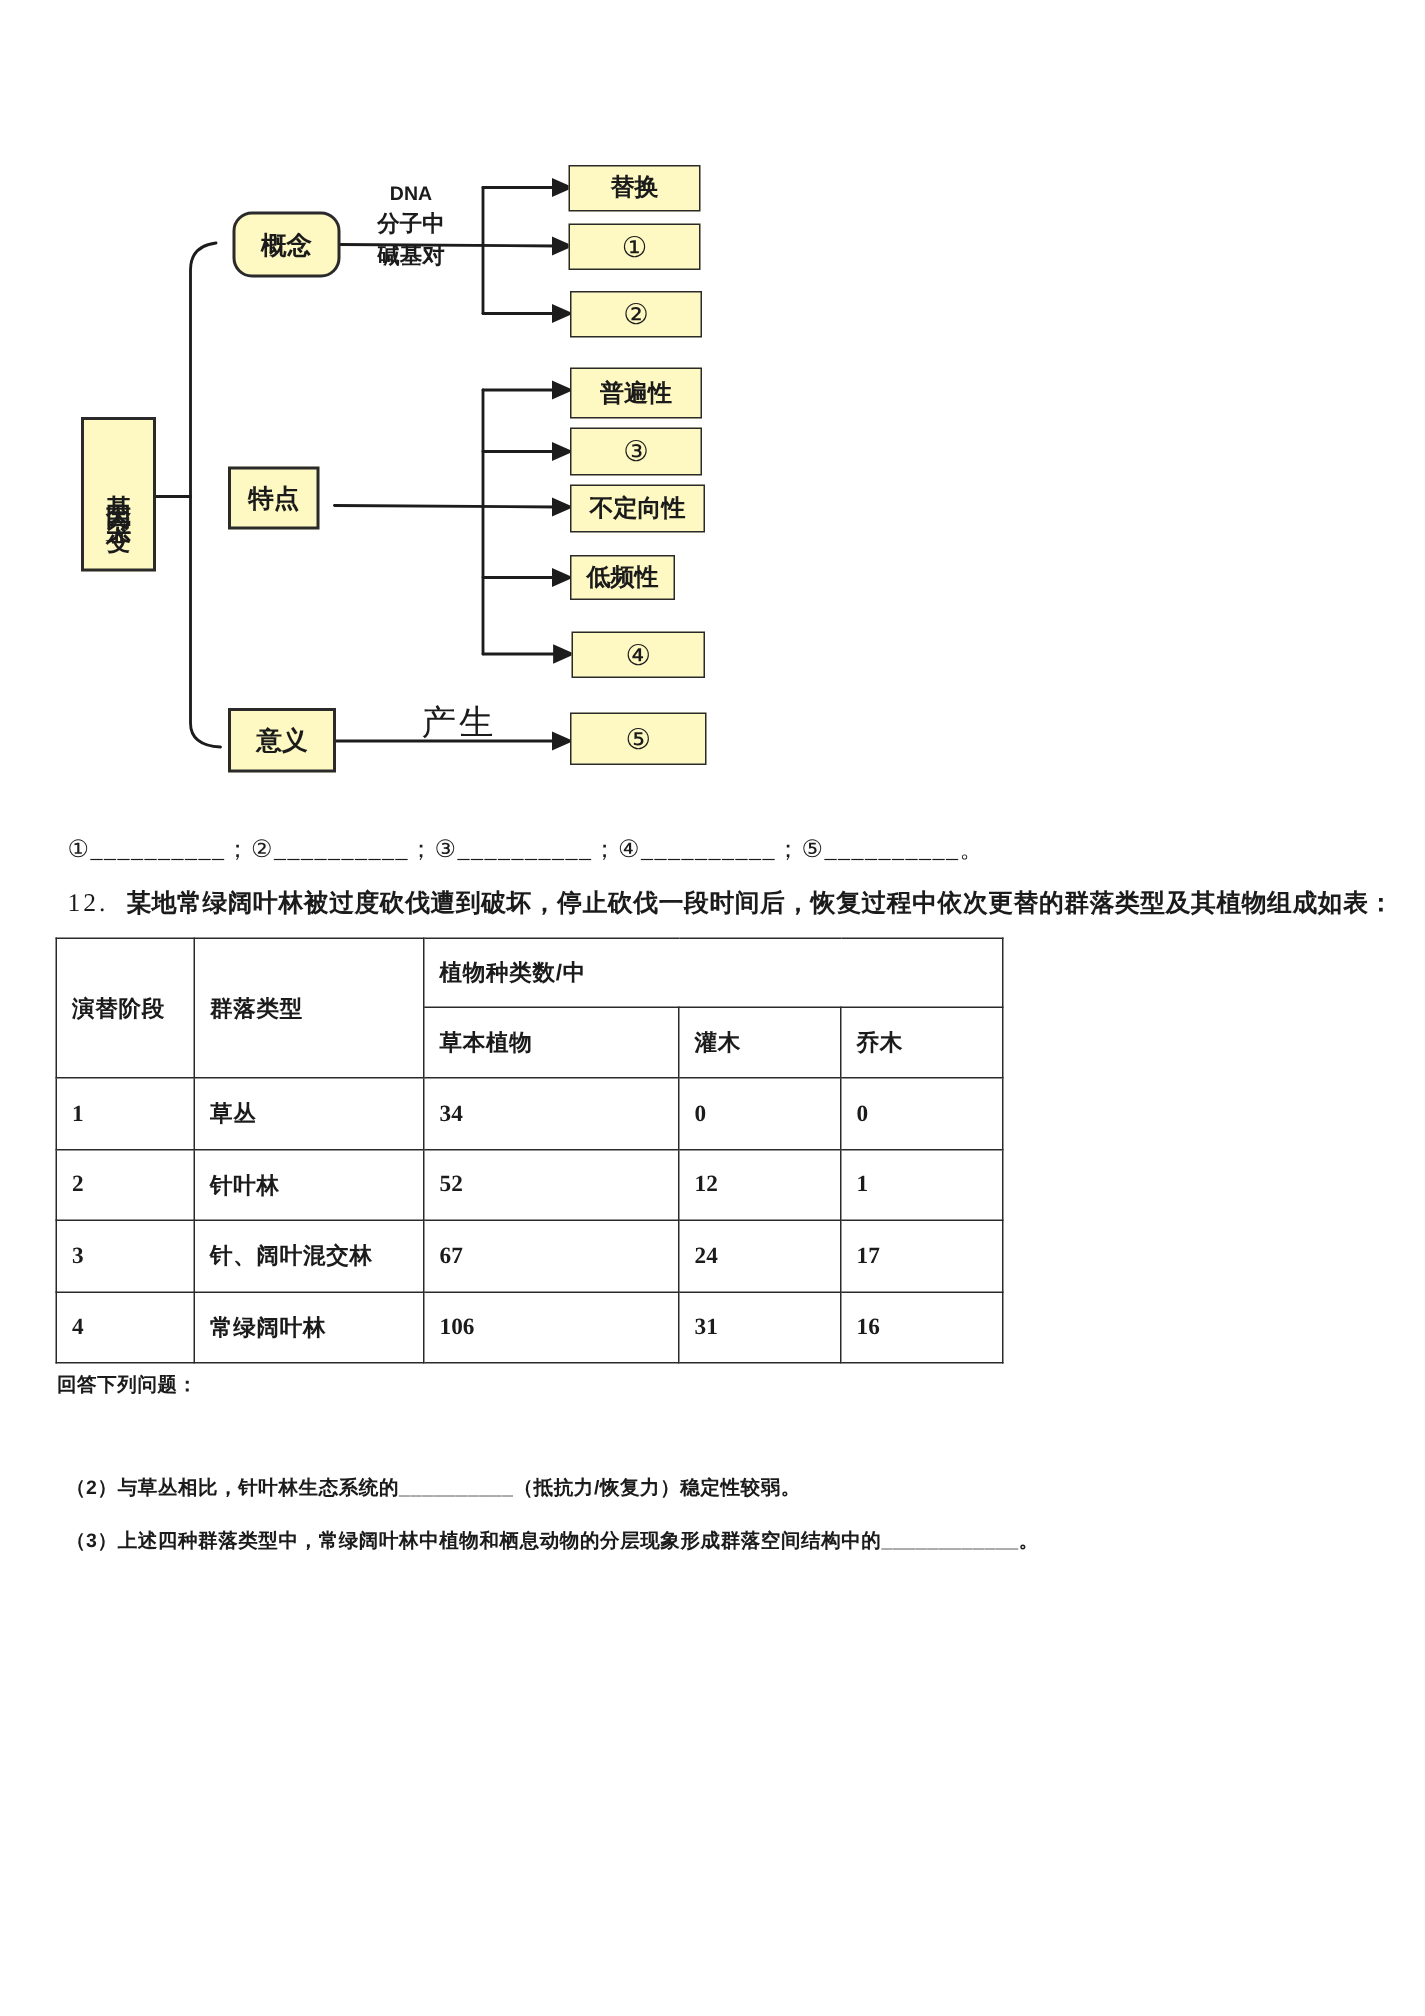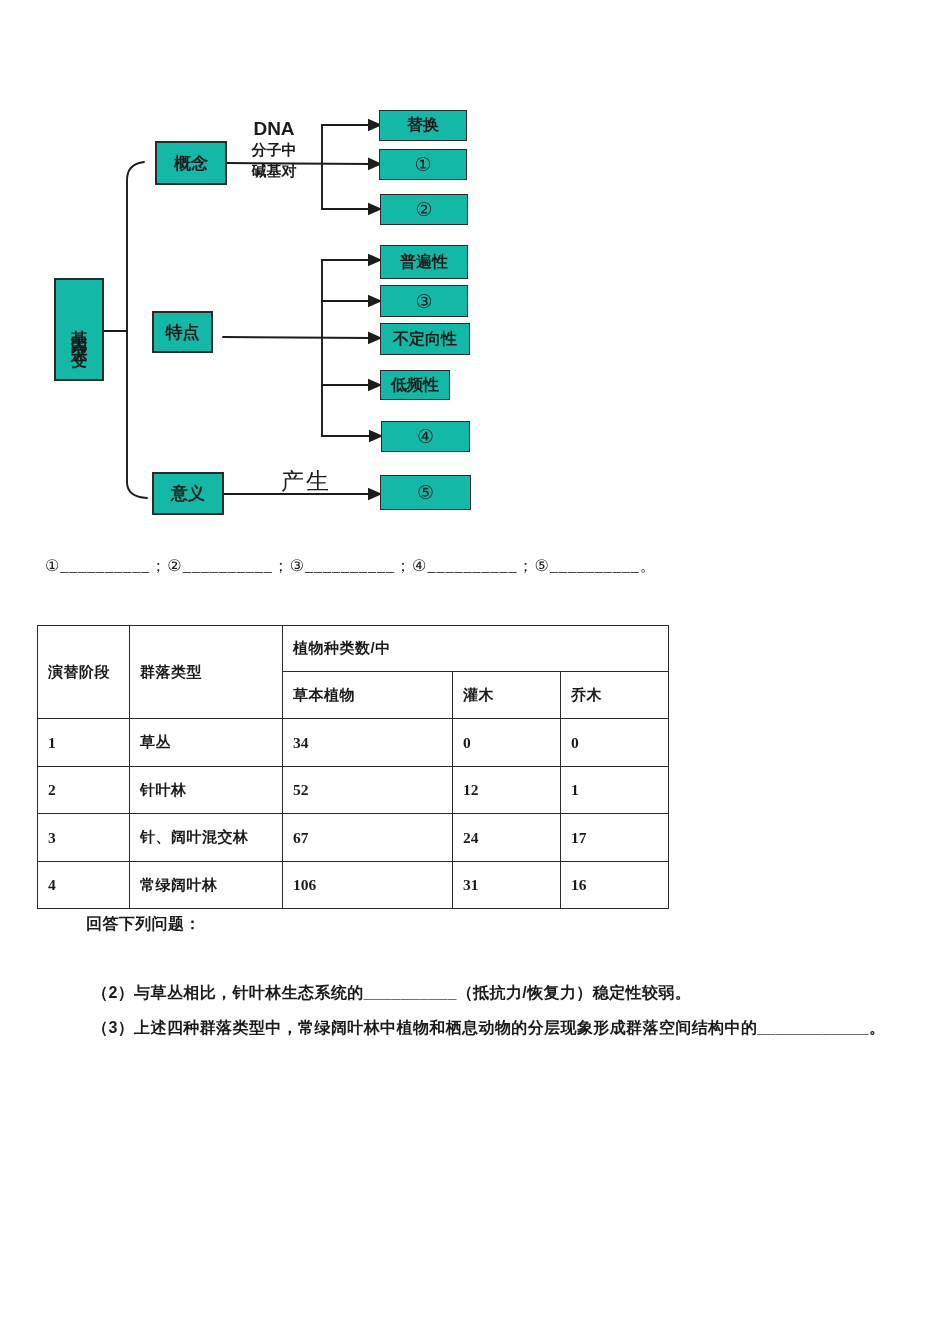--- a/index.html
+++ b/index.html
@@ -27,7 +27,7 @@
     position:absolute;text-align:center;font-weight:700;line-height:21px;
     font-size:15px;white-space:nowrap;
   }
-  .edge-label .lat{font-size:19px;display:block;}
+  .edge-label .lat{font-size:13px;display:block;}
   .edge-label span{display:block;}
   .produce{position:absolute;font-weight:400;font-size:23px;letter-spacing:2px;}
   

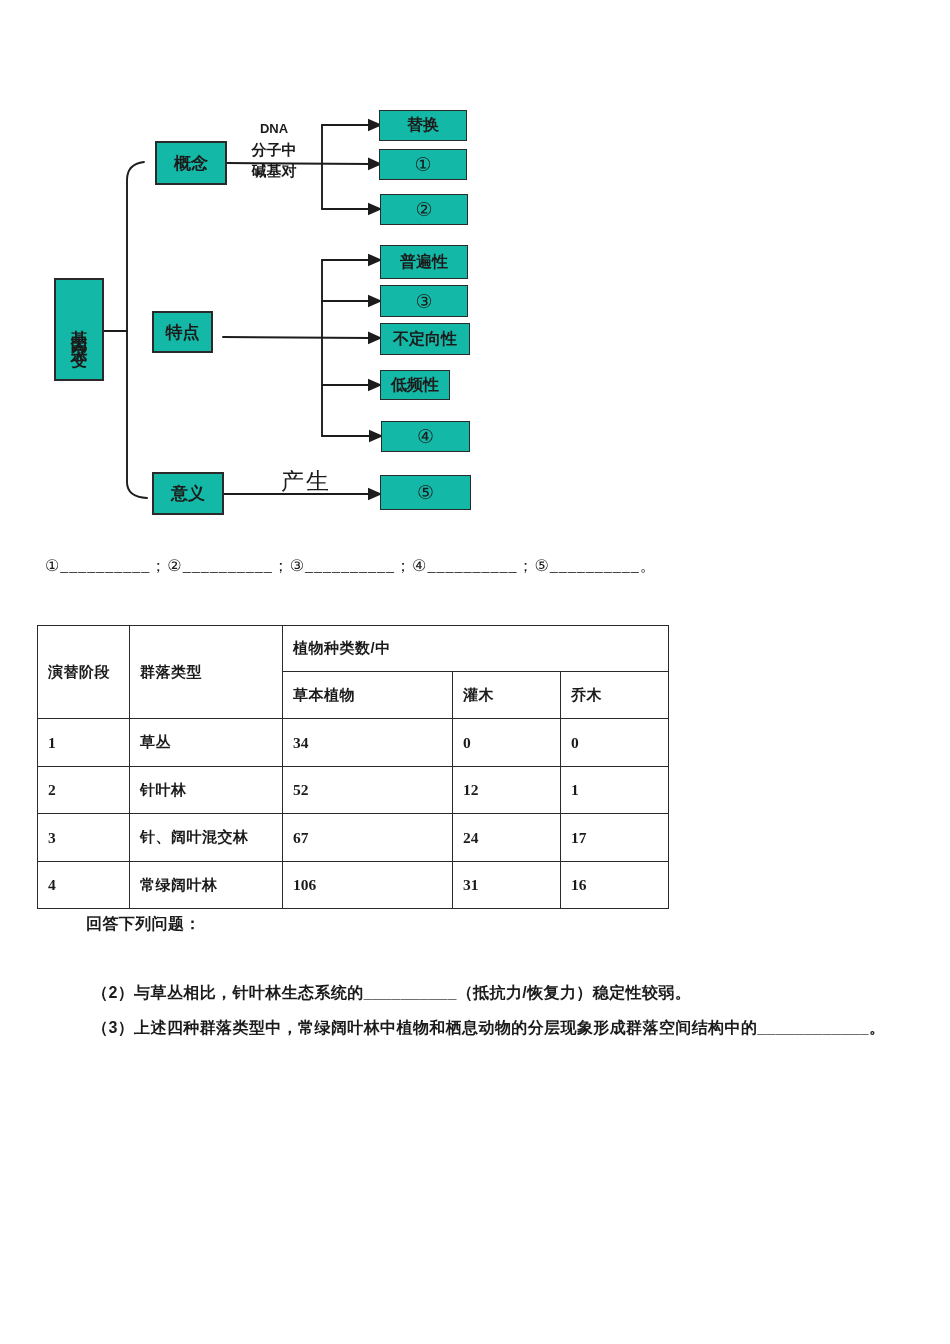--- a/index.html
+++ b/index.html
@@ -13,7 +13,7 @@
   .diagram{position:absolute;left:0;top:0;width:950px;height:545px;}
   .diagram svg{position:absolute;left:0;top:0;}
   .dbox{
-    position:absolute;box-sizing:border-box;background:#14b8a6;
+    position:absolute;box-sizing:border-box;background:#fef9c3;
     border:2px solid #2a2a2a;display:flex;align-items:center;justify-content:center;
     font-weight:700;font-size:17px;white-space:nowrap;
   }

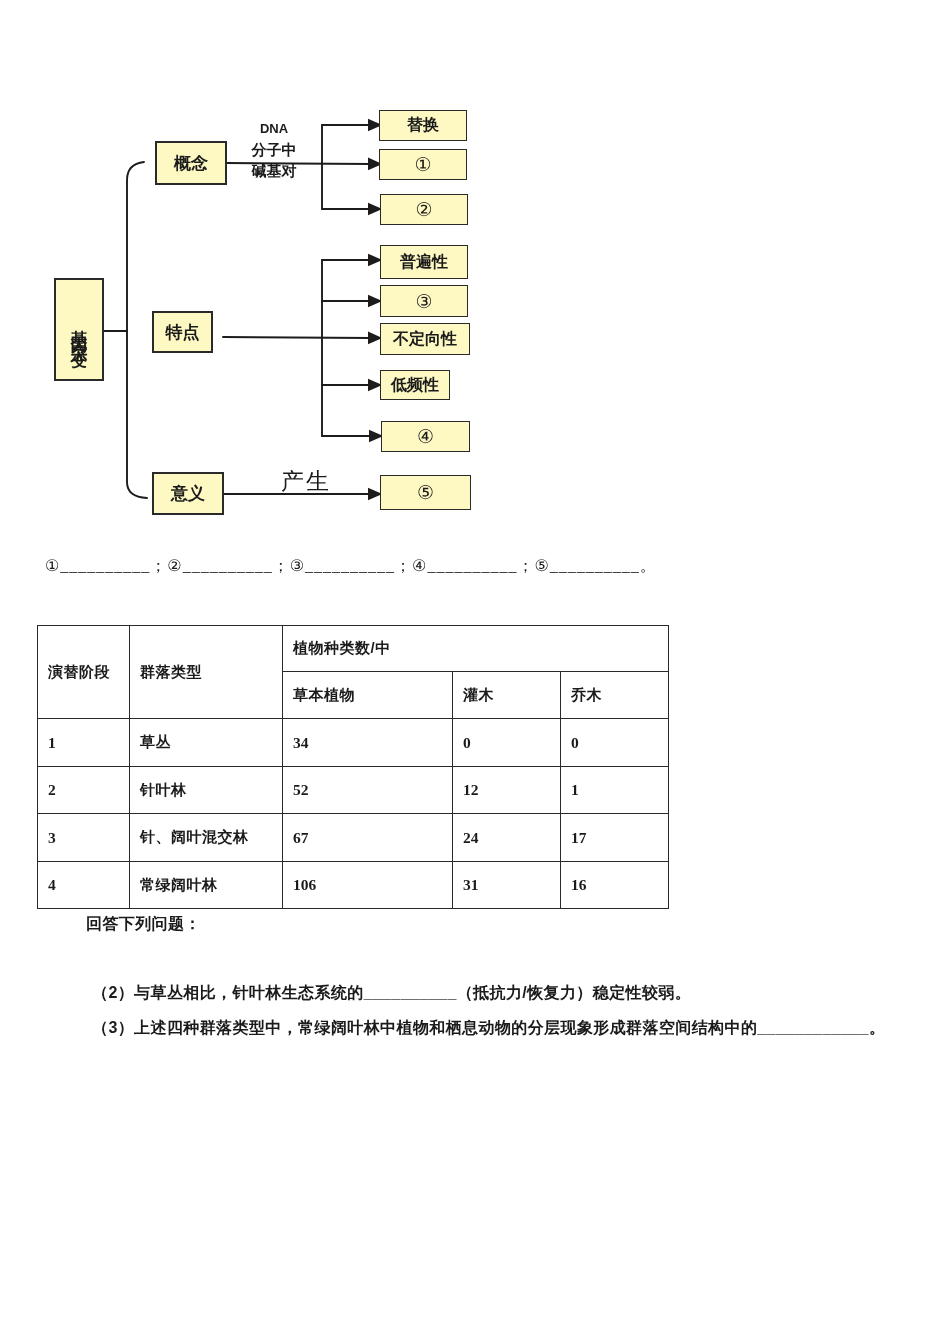--- a/index.html
+++ b/index.html
@@ -87,7 +87,7 @@
 
     <div class="dbox gene" style="left:54px;top:278px;width:50px;height:103px;">基因突变</div>
 
-    <div class="dbox" style="left:155px;top:141px;width:72px;height:44px;">概念</div>
+    <div class="dbox" style="left:155px;top:141px;width:72px;height:44px;border-radius:13px;">概念</div>
     <div class="dbox" style="left:152px;top:311px;width:61px;height:42px;">特点</div>
     <div class="dbox" style="left:152px;top:472px;width:72px;height:43px;">意义</div>
 

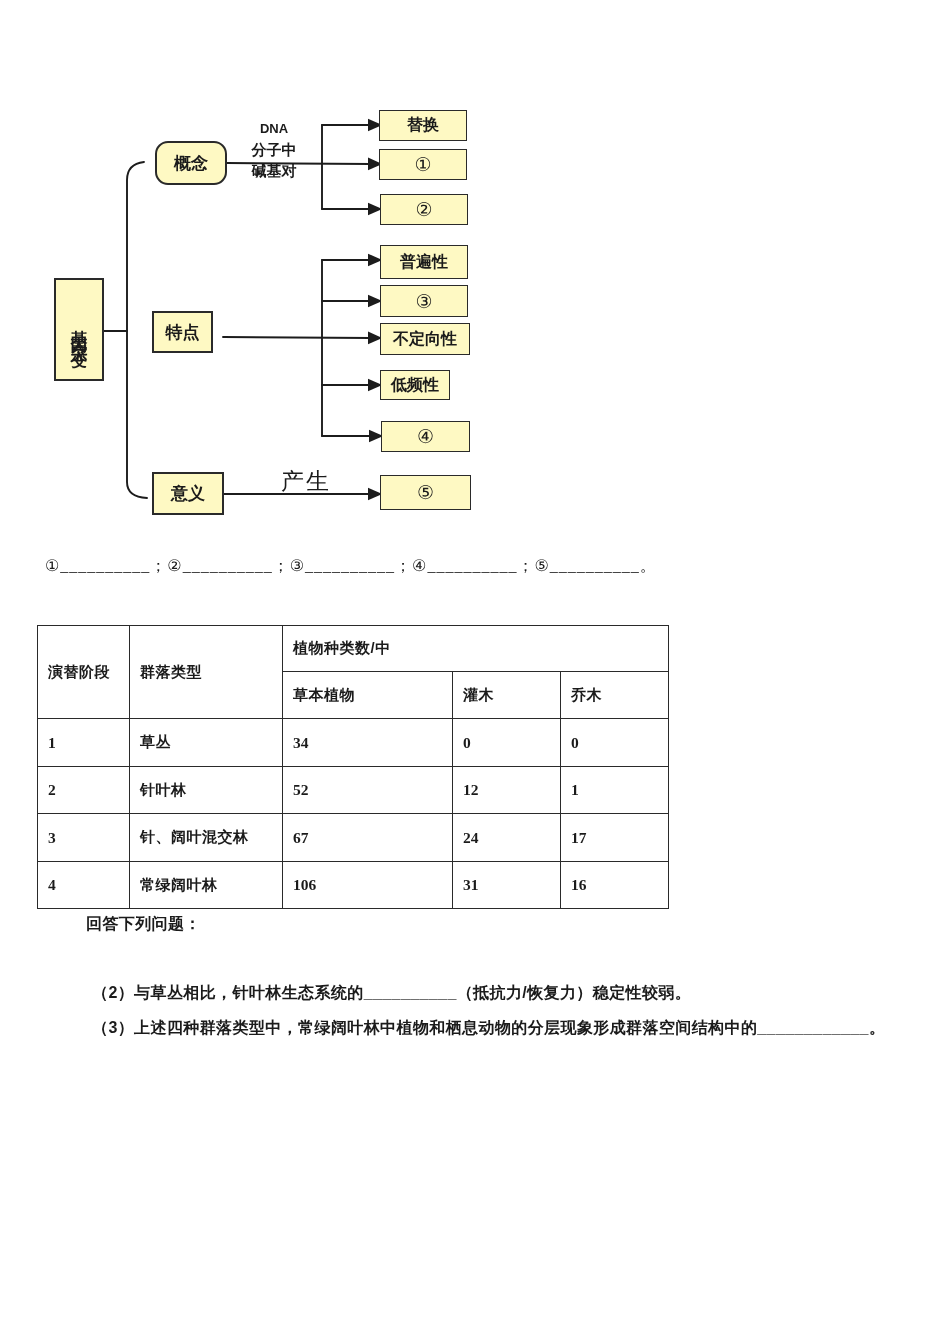--- a/index.html
+++ b/index.html
@@ -111,6 +111,9 @@
 
   <div class="blanks-line">①__________；②__________；③__________；④__________；⑤__________。</div>
 
+  <div class="q12">
+    <span class="qnum">12.</span><span>某地常绿阔叶林被过度砍伐遭到破坏，停止砍伐一段时间后，恢复过程中依次更替的群落类型及其植物组成如表：</span>
+  </div>
 
   <table class="succession">
     <colgroup>

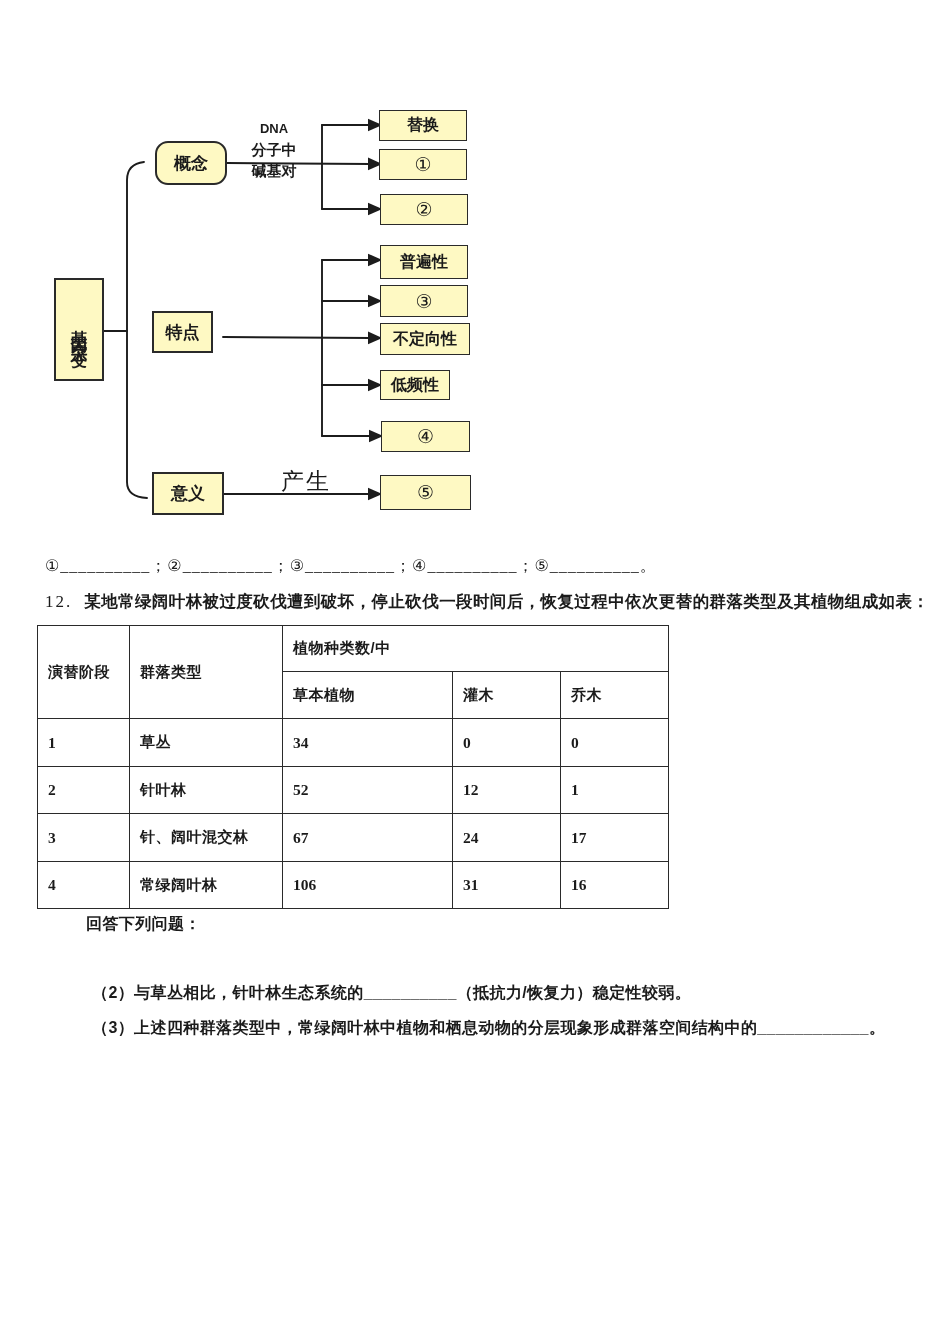--- a/index.html
+++ b/index.html
@@ -50,7 +50,7 @@
   }
   table.succession .num{font-family:"Liberation Serif", serif;font-size:15.5px;letter-spacing:0;}
   
-  .ansline{position:absolute;font-size:16px;font-weight:700;letter-spacing:0.4px;white-space:nowrap;margin-left:48px;}
+  .ansline{position:absolute;font-size:13px;font-weight:700;letter-spacing:0.4px;white-space:nowrap;}
 </style>
 </head>
 <body>

